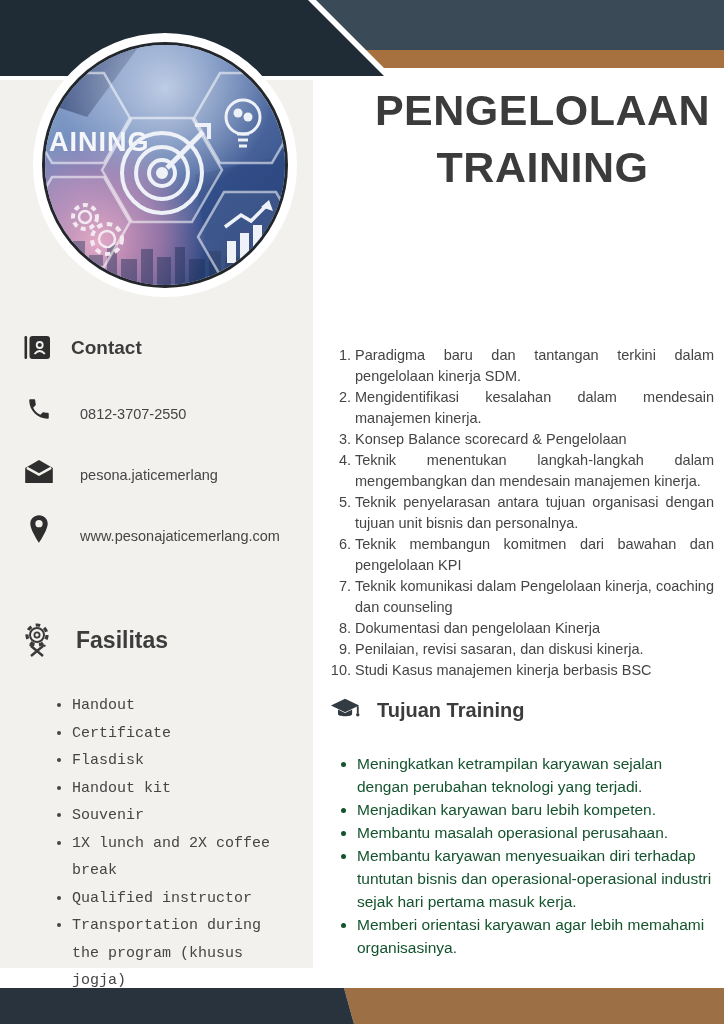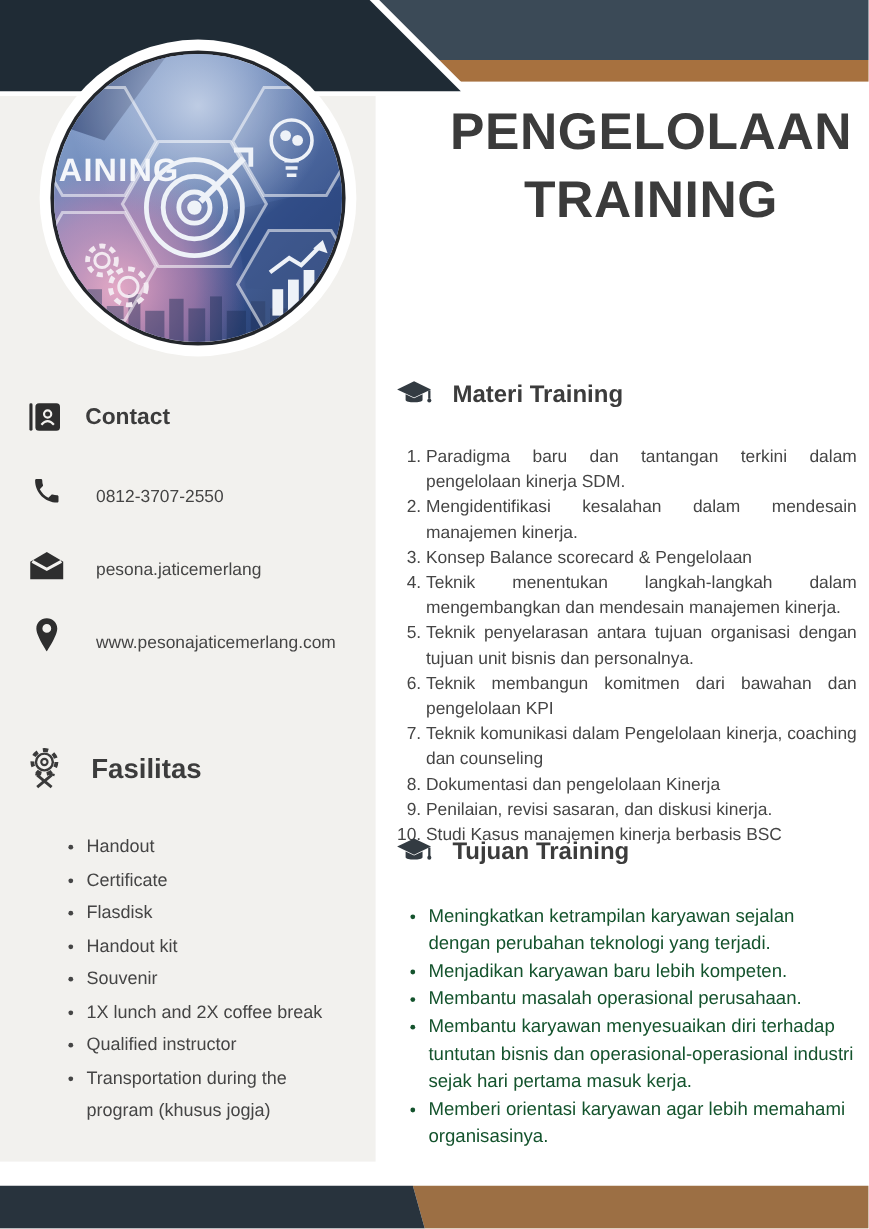--- a/index.html
+++ b/index.html
@@ -149,15 +149,6 @@
   </div>
 
   <section class="materi">
-    <div class="sec-head">
-      <svg width="32" height="26" viewBox="0 0 34 26" aria-hidden="true">
-        <polygon points="16,1 31,8.2 16,15.4 1,8.2" fill="#333b42"></polygon>
-        <path d="M8.5 12.5 V17.6 C8.5 20.4 23.5 20.4 23.5 17.6 V12.5 L16 16.1 Z" fill="#333b42"></path>
-        <path d="M29.5 9 v7.5" stroke="#333b42" stroke-width="2" fill="none"></path>
-        <circle cx="29.5" cy="18" r="1.8" fill="#333b42"></circle>
-      </svg>
-      <span>Materi Training</span>
-    </div>
     <ol>
 
     <li>Paradigma baru dan tantangan terkini dalam pengelolaan kinerja SDM.</li>

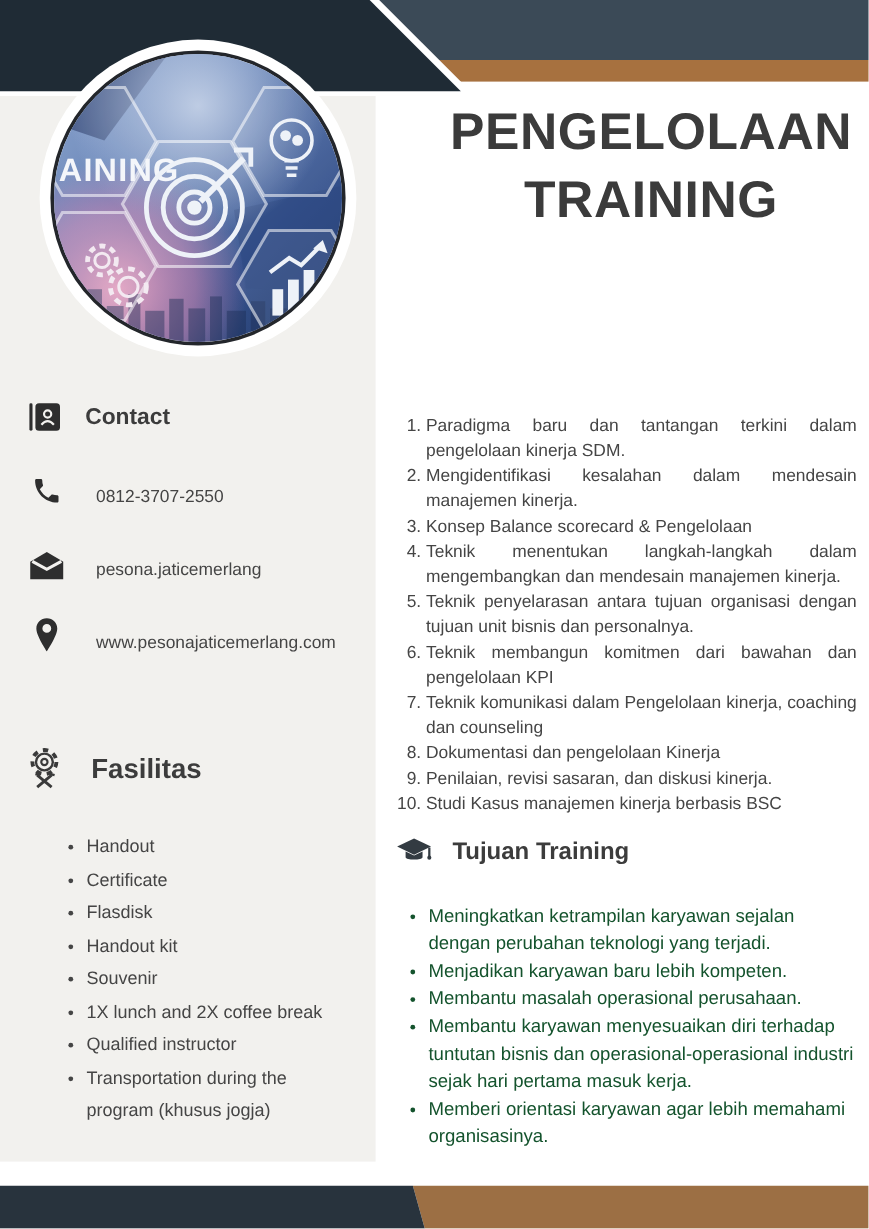--- a/index.html
+++ b/index.html
@@ -39,7 +39,7 @@
   .fasilitas{position:absolute;left:22px;top:622px;width:275px;}
   .fasilitas .sec-head{font-size:23px;gap:22px;}
   .fasilitas ul{margin:34px 0 0 0;padding-left:50px;width:205px;
-    font-size:15px;line-height:27.5px;color:#454545;}
+    font-size:15px;line-height:27.5px;color:#454545;font-family:Liberation Mono, monospace;}
   
   .band-bottom{position:absolute;left:0;top:988px;width:724px;height:36px;}
 </style>

